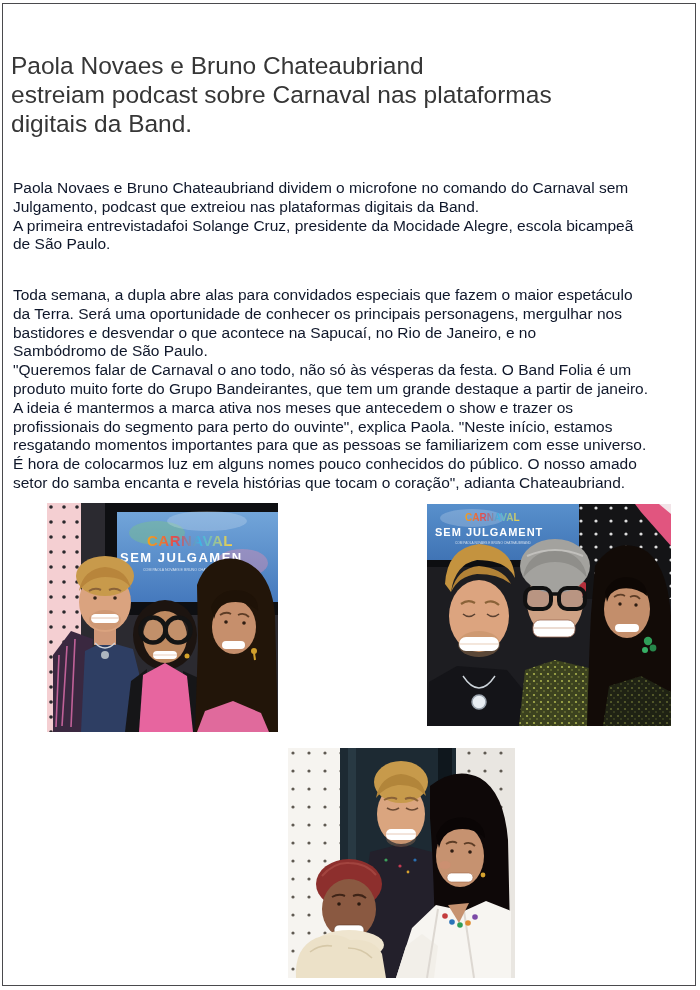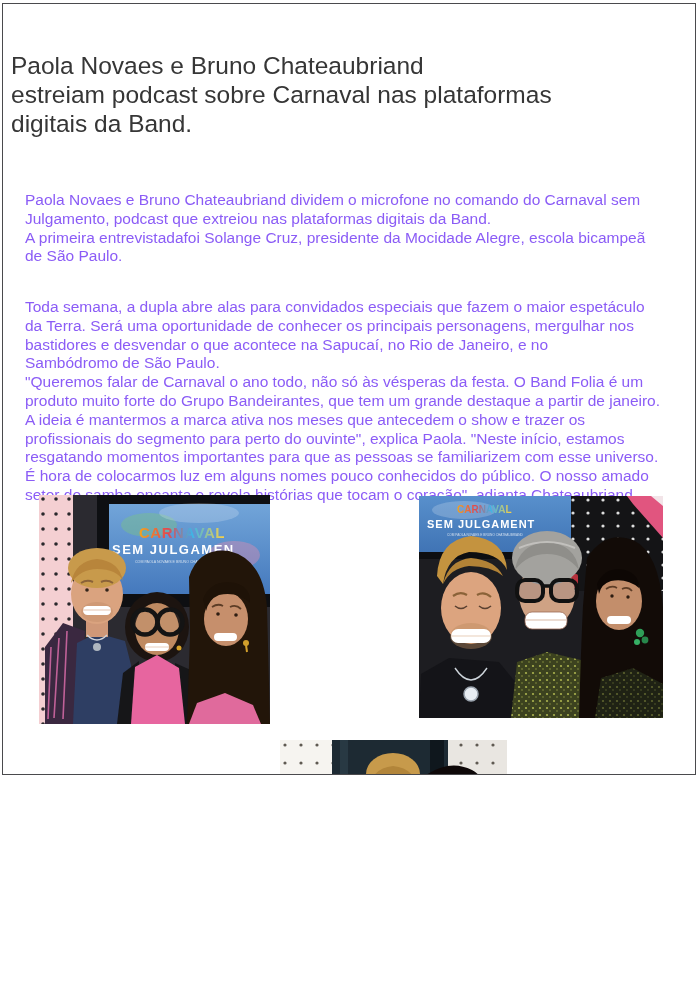--- a/index.html
+++ b/index.html
@@ -5,7 +5,7 @@
   html,body{margin:0;padding:0;background:#ffffff;}
   body{width:700px;height:990px;position:relative;font-family:"Liberation Sans","DejaVu Sans",sans-serif;}
   .page{
-    position:absolute;left:2px;top:3px;width:694px;height:772px;
+    position:absolute;left:2px;top:3px;width:694px;height:983px;
     box-sizing:border-box;border:1px solid #4a4a4d;background:#fff;
     color:#3b3b3b;overflow:hidden;
   }

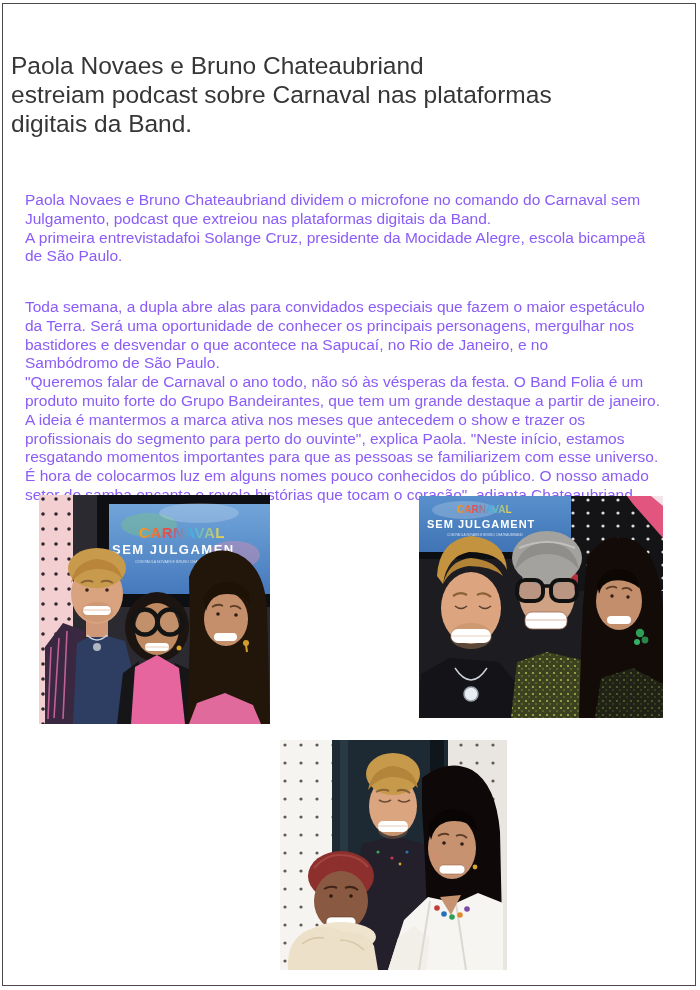--- a/index.html
+++ b/index.html
@@ -15,8 +15,8 @@
     white-space:pre-line;width:670px;
   }
   .body-text{
-    position:absolute;left:8px;margin:14px;
-    font-size:15.5px;line-height:18.8px;color:#8b5cf6;
+    position:absolute;left:8px;margin:2px;
+    font-size:15.5px;line-height:18.8px;color:#0f172a;
     white-space:pre-line;width:665px;
   }
   .p1{top:173px;}

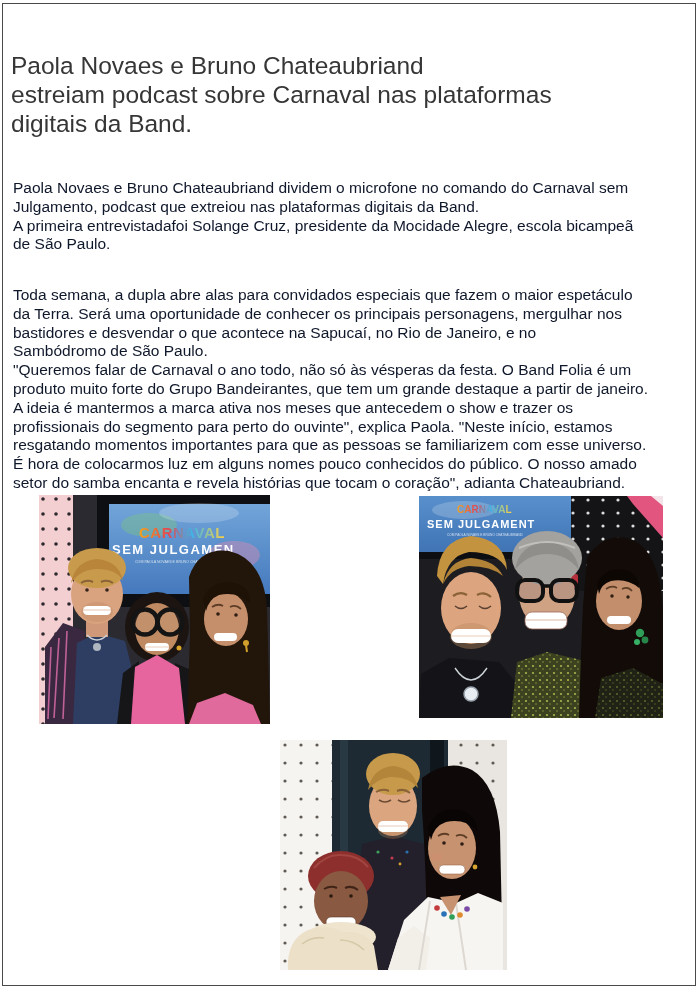--- a/index.html
+++ b/index.html
@@ -21,7 +21,7 @@
   }
   .p1{top:173px;}
   .p2{top:280px;}
-  figure.photo{position:absolute;margin:0;padding:16px;text-align:center;}
+  figure.photo{position:absolute;margin:8px;padding:16px;text-align:center;}
   .photo1{left:20px;top:475px;width:231px;height:229px;}
   .photo2{left:400px;top:476px;width:244px;height:222px;}
   .photo3{left:261px;top:720px;width:227px;height:230px;}

